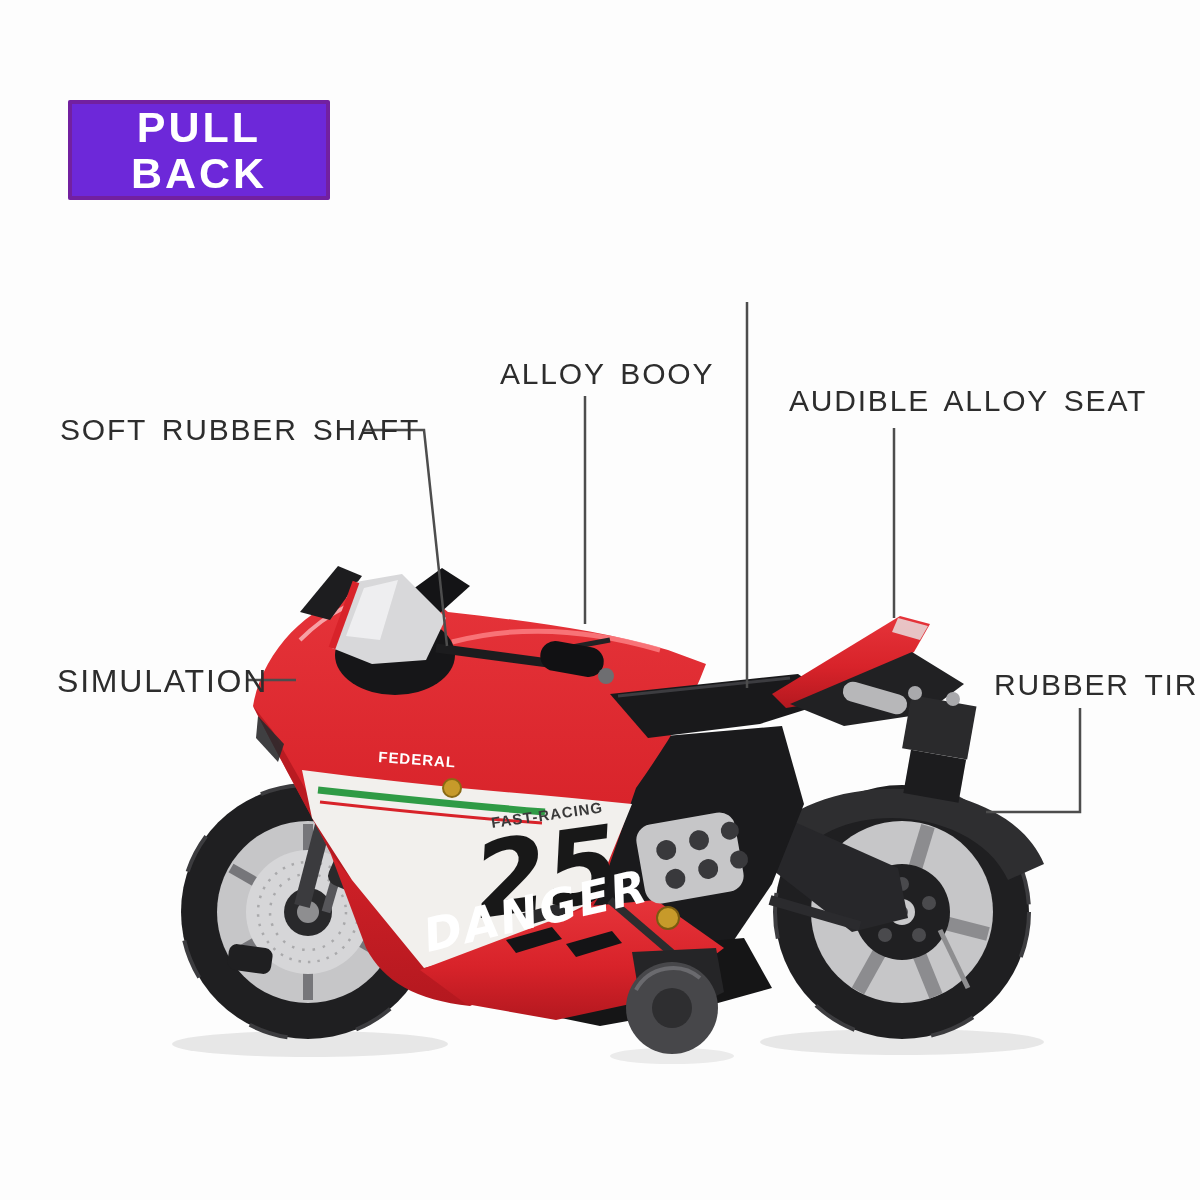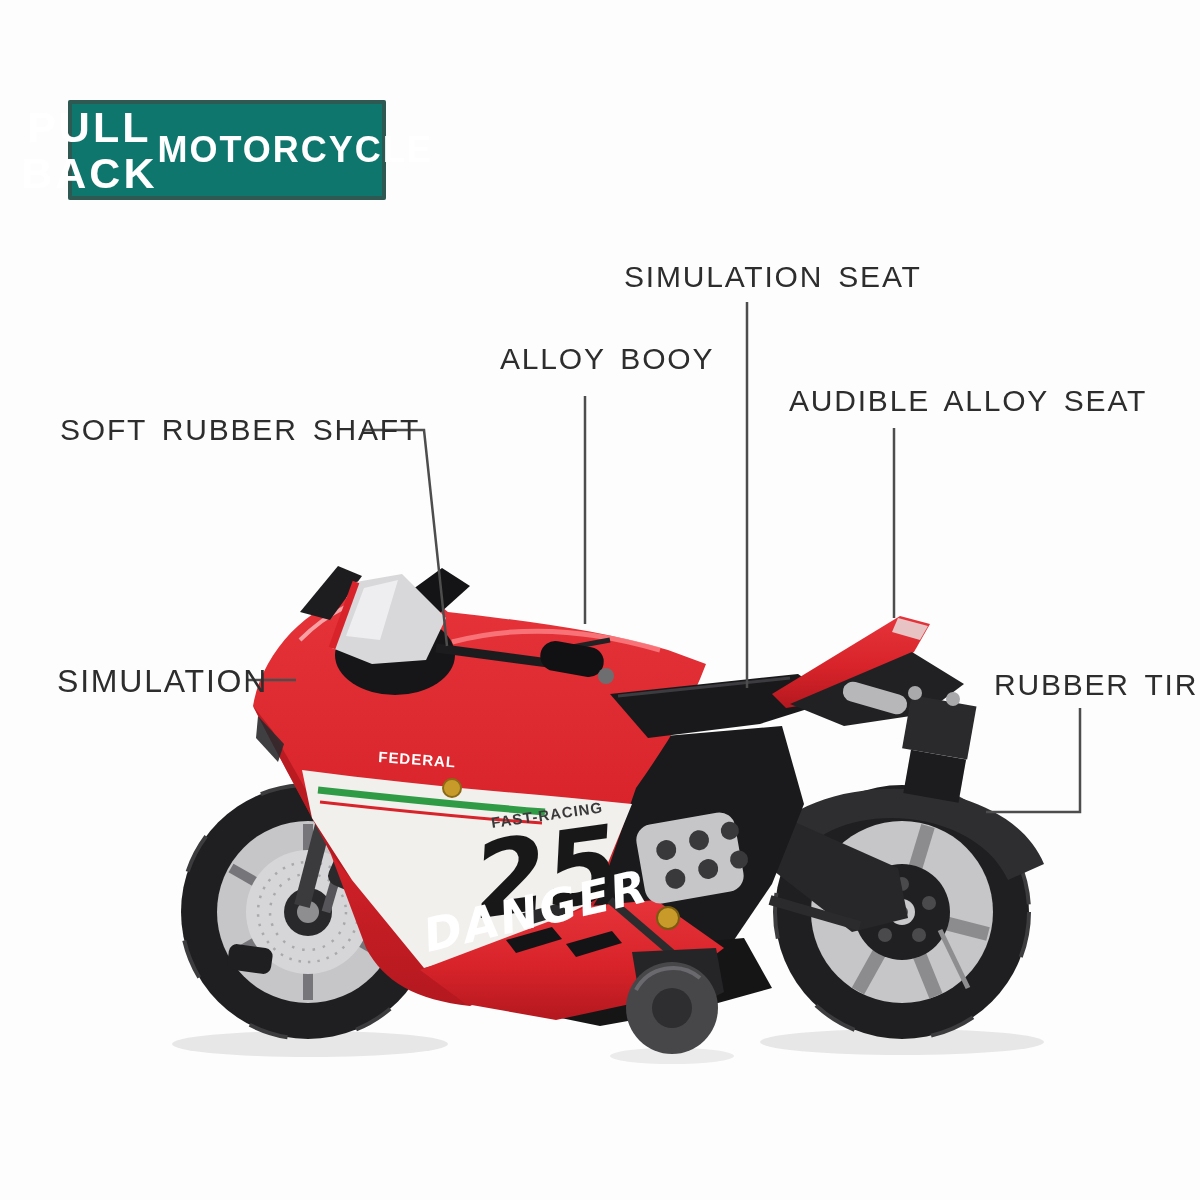--- a/index.html
+++ b/index.html
@@ -12,10 +12,10 @@
   svg.scene{position:absolute;inset:0;}
 
   .badge{
-    position:absolute;left:68px;top:100px;width:318px;height:100px;
-    background:#0f766e;
+    position:absolute;left:68px;top:100px;width:262px;height:100px;
+    background:#6d28d9;
     box-shadow:inset 0 0 0 4px rgba(130,16,16,.28);
-    display:flex;flex-direction:row;align-items:center;justify-content:center;
+    display:flex;flex-direction:column;align-items:center;justify-content:center;
     color:#ffffff;text-align:center;border-radius:2px;
   }
   .badge .l1{font-size:43px;font-weight:bold;letter-spacing:3px;line-height:46px;}

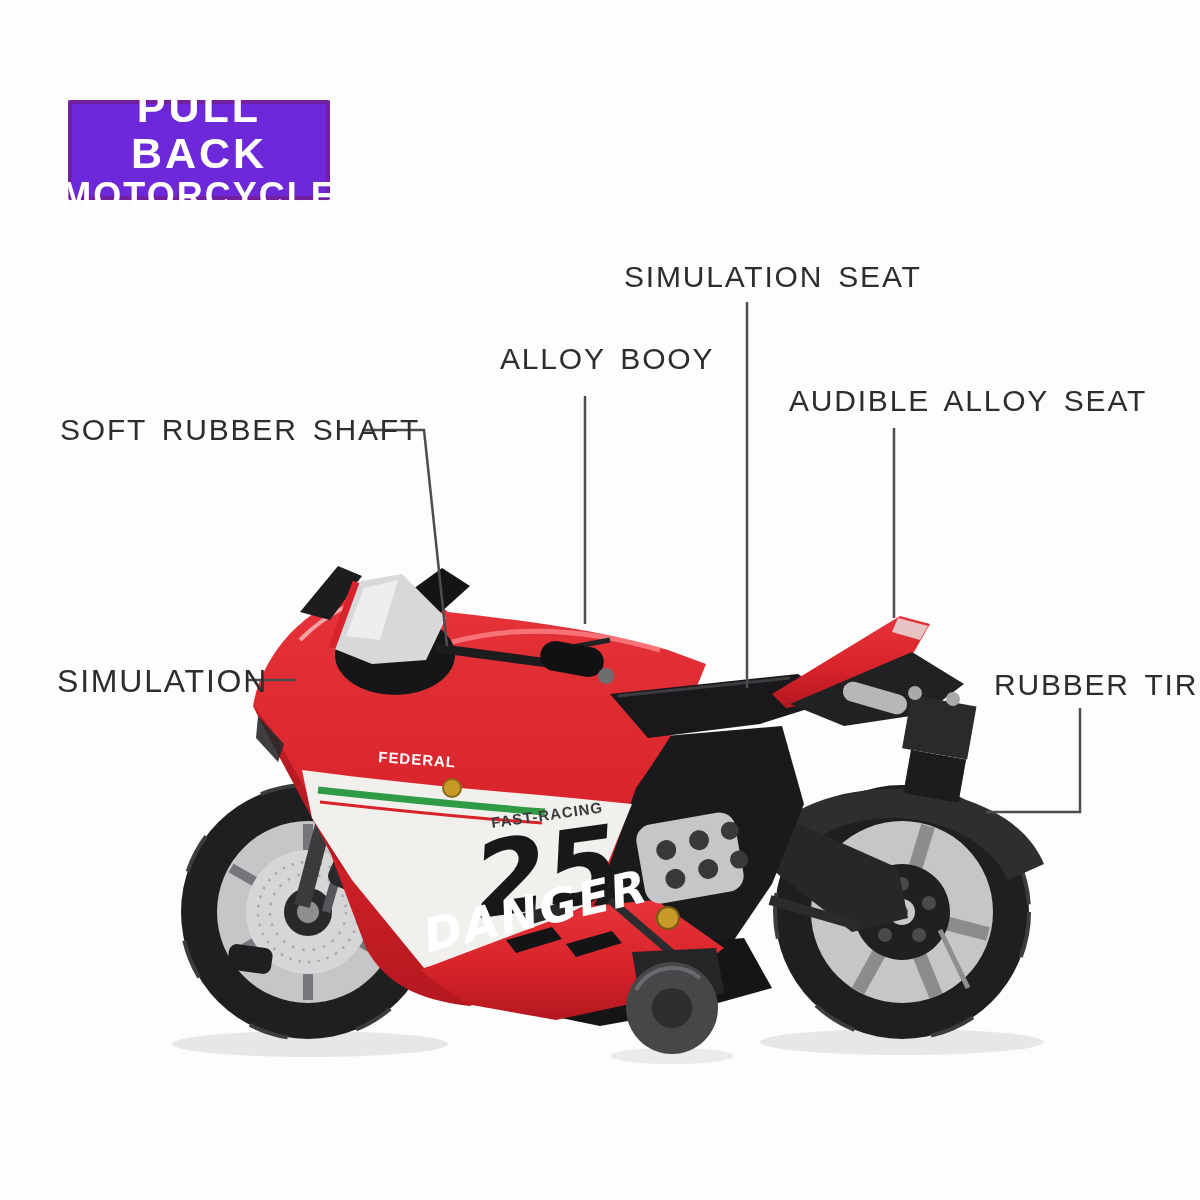--- a/index.html
+++ b/index.html
@@ -205,7 +205,6 @@
 
   <div class="badge">
     <div class="l1">PULL BACK</div>
-    <div class="l2">MOTORCYCLE</div>
   </div>
 
   <div class="callout" id="co-simulation-seat">SIMULATION SEAT</div>

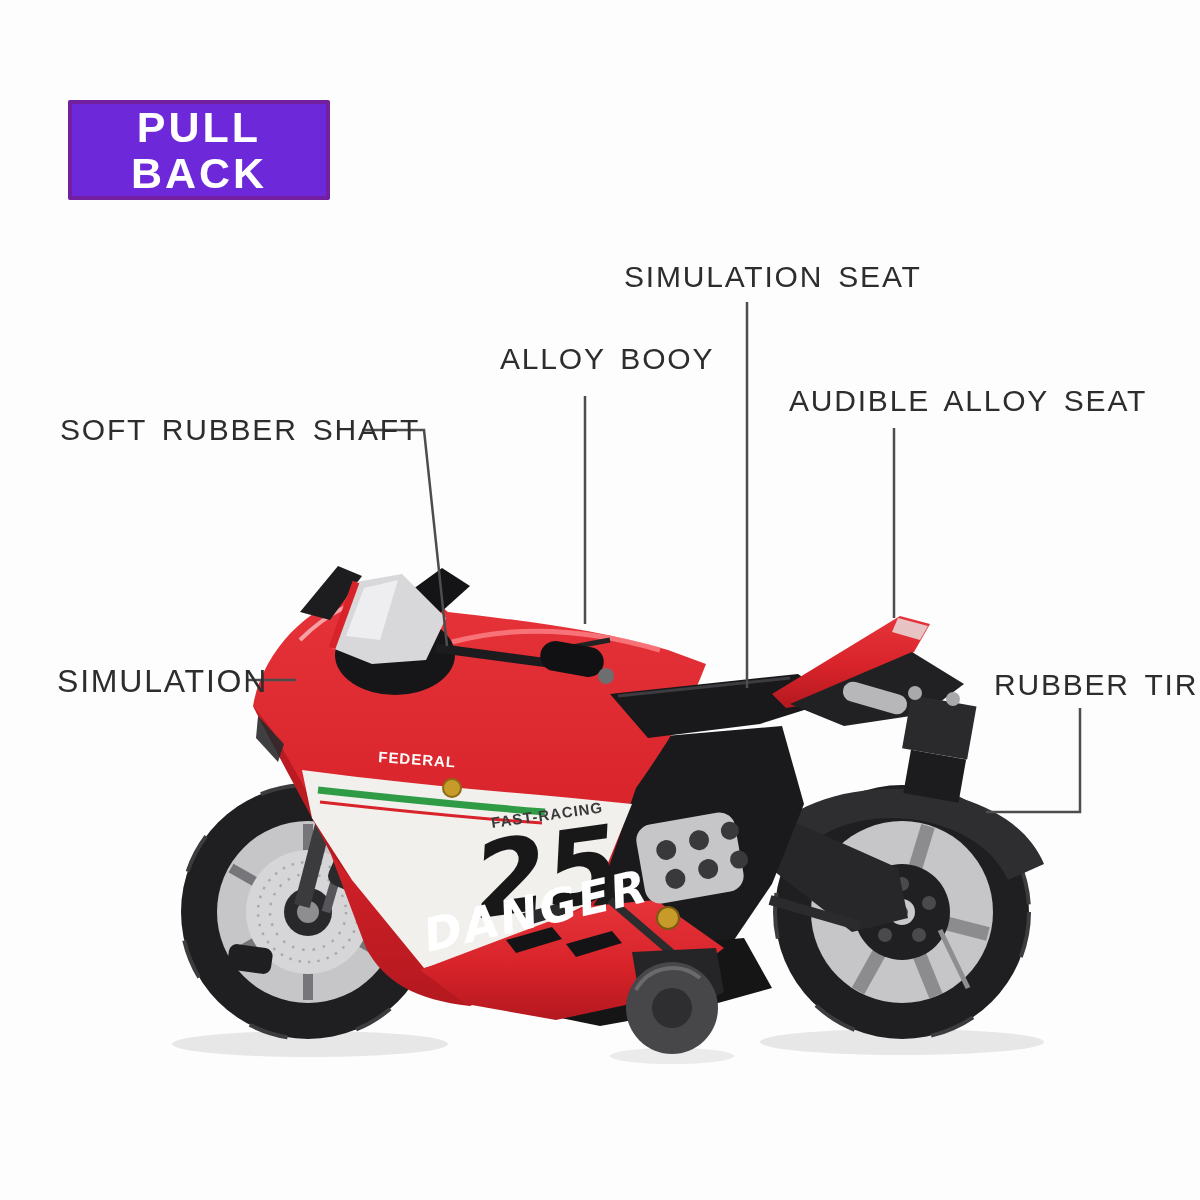--- a/index.html
+++ b/index.html
@@ -207,7 +207,6 @@
     <div class="l1">PULL BACK</div>
   </div>
 
-  <div class="callout" id="co-simulation-seat">SIMULATION SEAT</div>
   <div class="callout" id="co-alloy-body">ALLOY BOOY</div>
   <div class="callout" id="co-audible-back-seat">AUDIBLE ALLOY SEAT</div>
   <div class="callout" id="co-soft-plastic-shaft">SOFT RUBBER SHAFT</div>

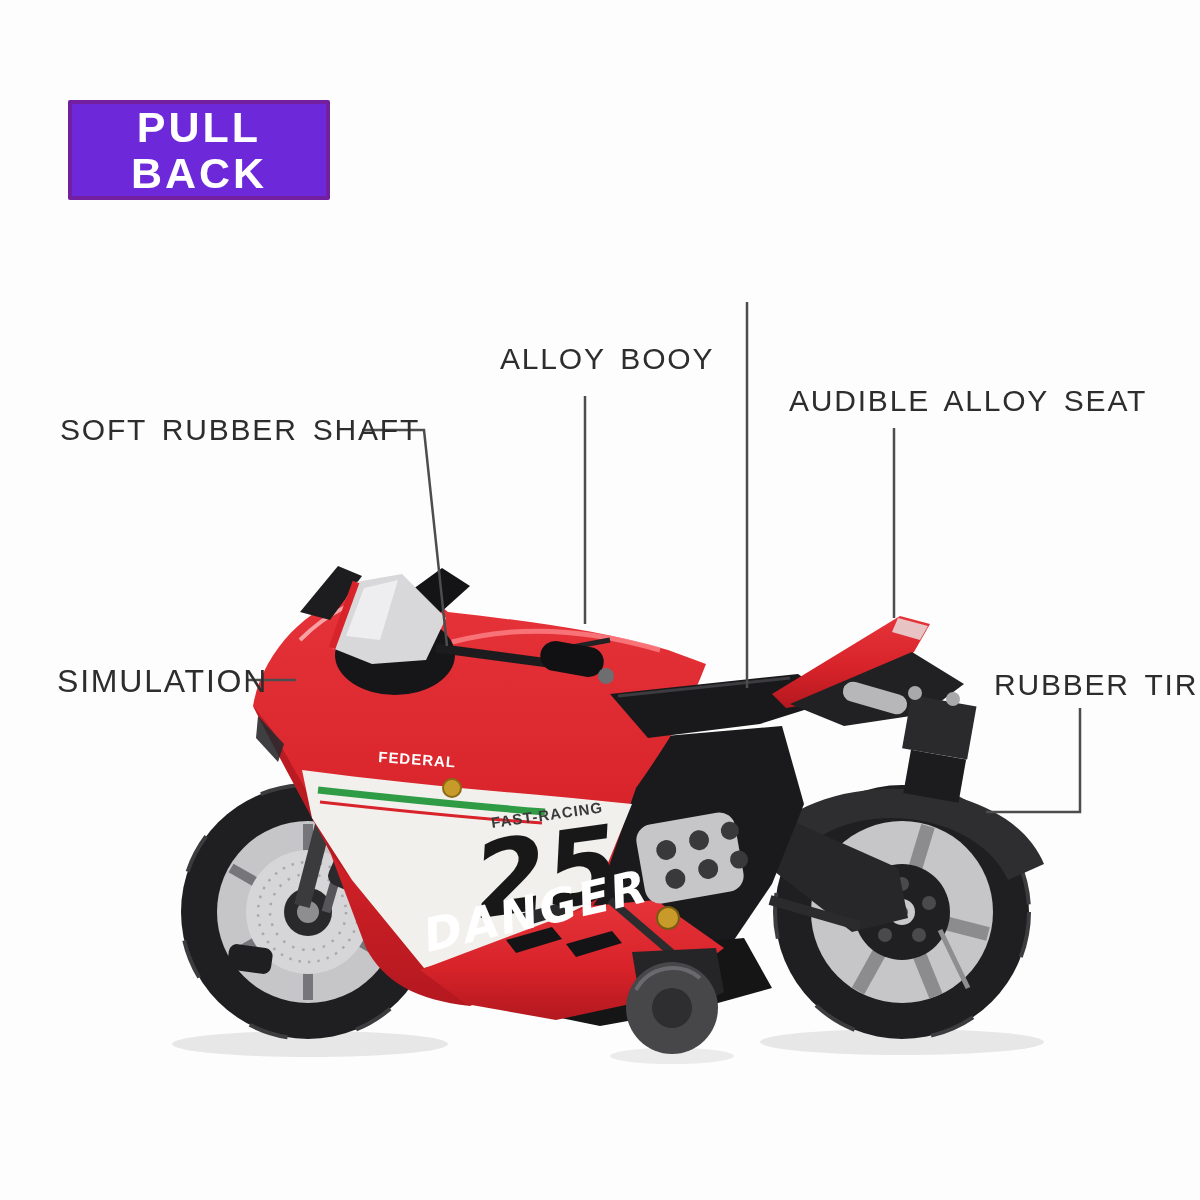--- a/index.html
+++ b/index.html
@@ -26,7 +26,7 @@
     letter-spacing:1.8px;word-spacing:5px;white-space:nowrap;
   }
   #co-simulation-seat{left:624px;top:260px;}
-  #co-alloy-body{left:500px;top:342px;}
+  #co-alloy-body{left:500px;top:357px;}
   #co-audible-back-seat{left:789px;top:384px;}
   #co-soft-plastic-shaft{left:60px;top:413px;}
   #co-headlights{left:57px;top:663px;font-size:32px;}

